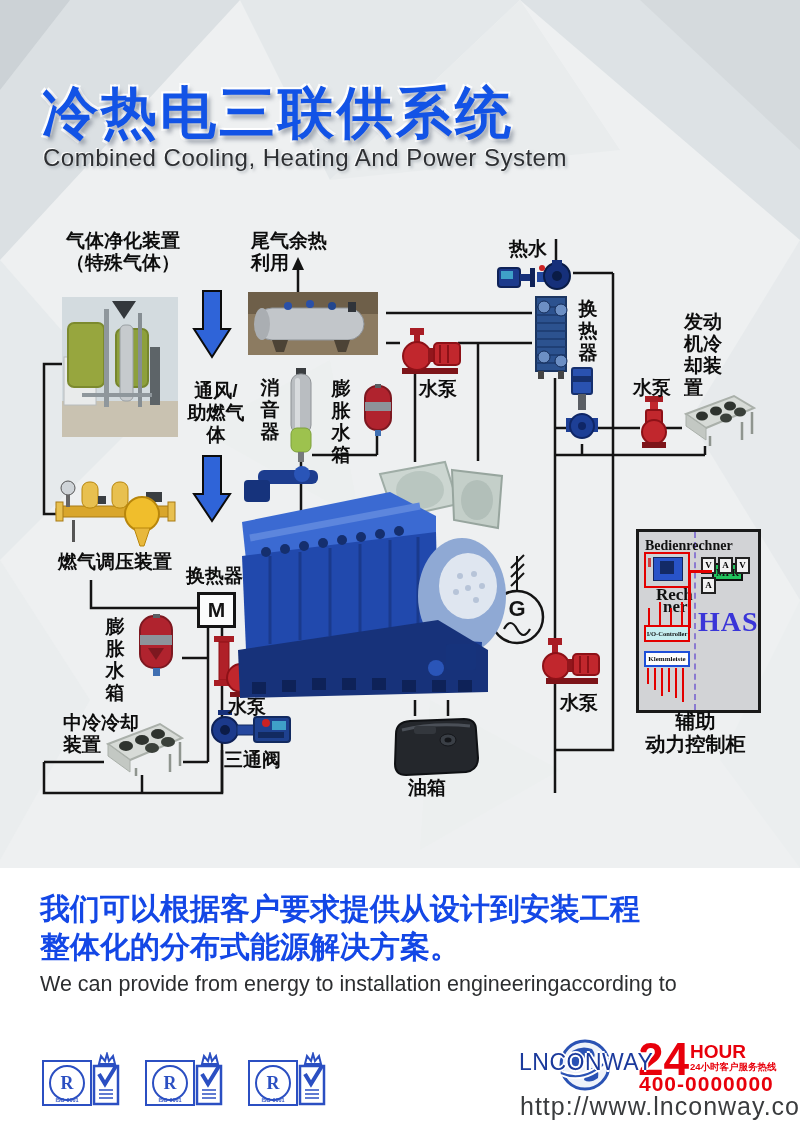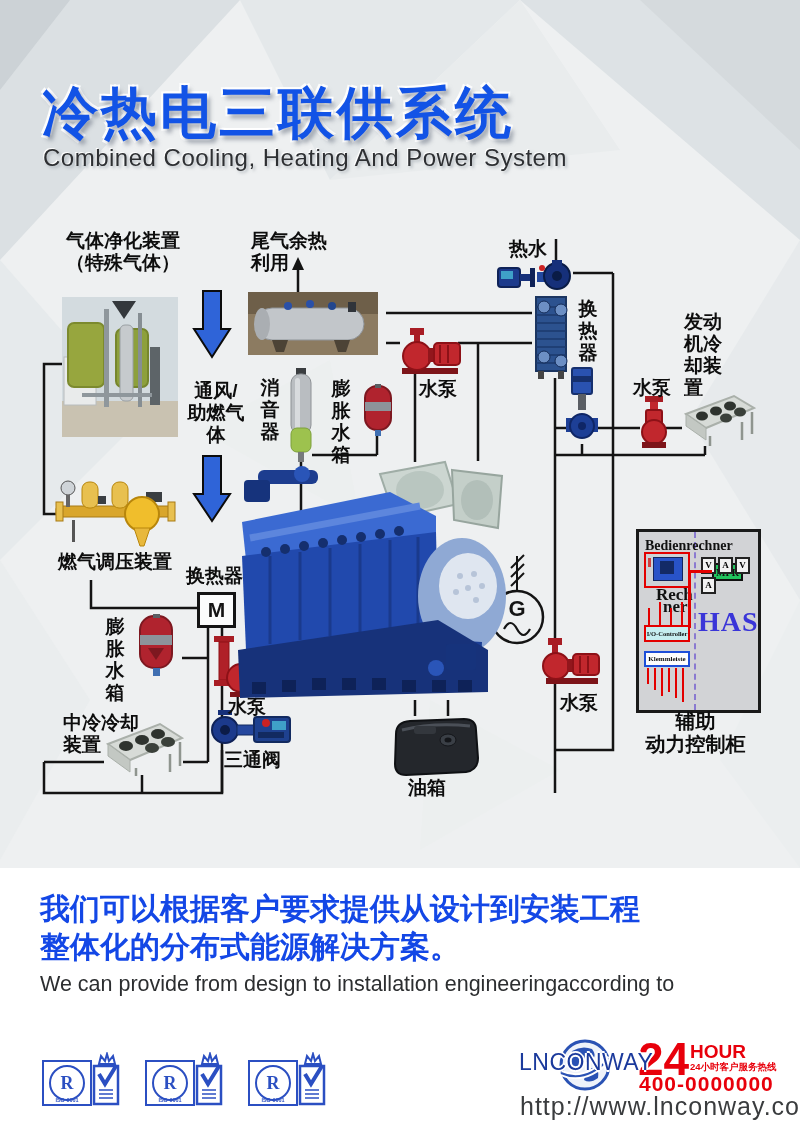--- a/index.html
+++ b/index.html
@@ -528,7 +528,7 @@
 
   <div class="headline" style="left:40px;top:890px;">我们可以根据客户要求提供从设计到安装工程</div>
   <div class="headline" style="left:40px;top:928px;">整体化的分布式能源解决方案。</div>
-  <div class="desc" style="left:40px;top:970px;">We can provide from design to installation engineeringaccording to</div>
+  <div class="desc" style="left:40px;top:970px;">We can provide from energy to installation engineeringaccording to</div>
 
   <div class="badge" style="left:40px;top:1052px;">
     <div class="badge-rect">

